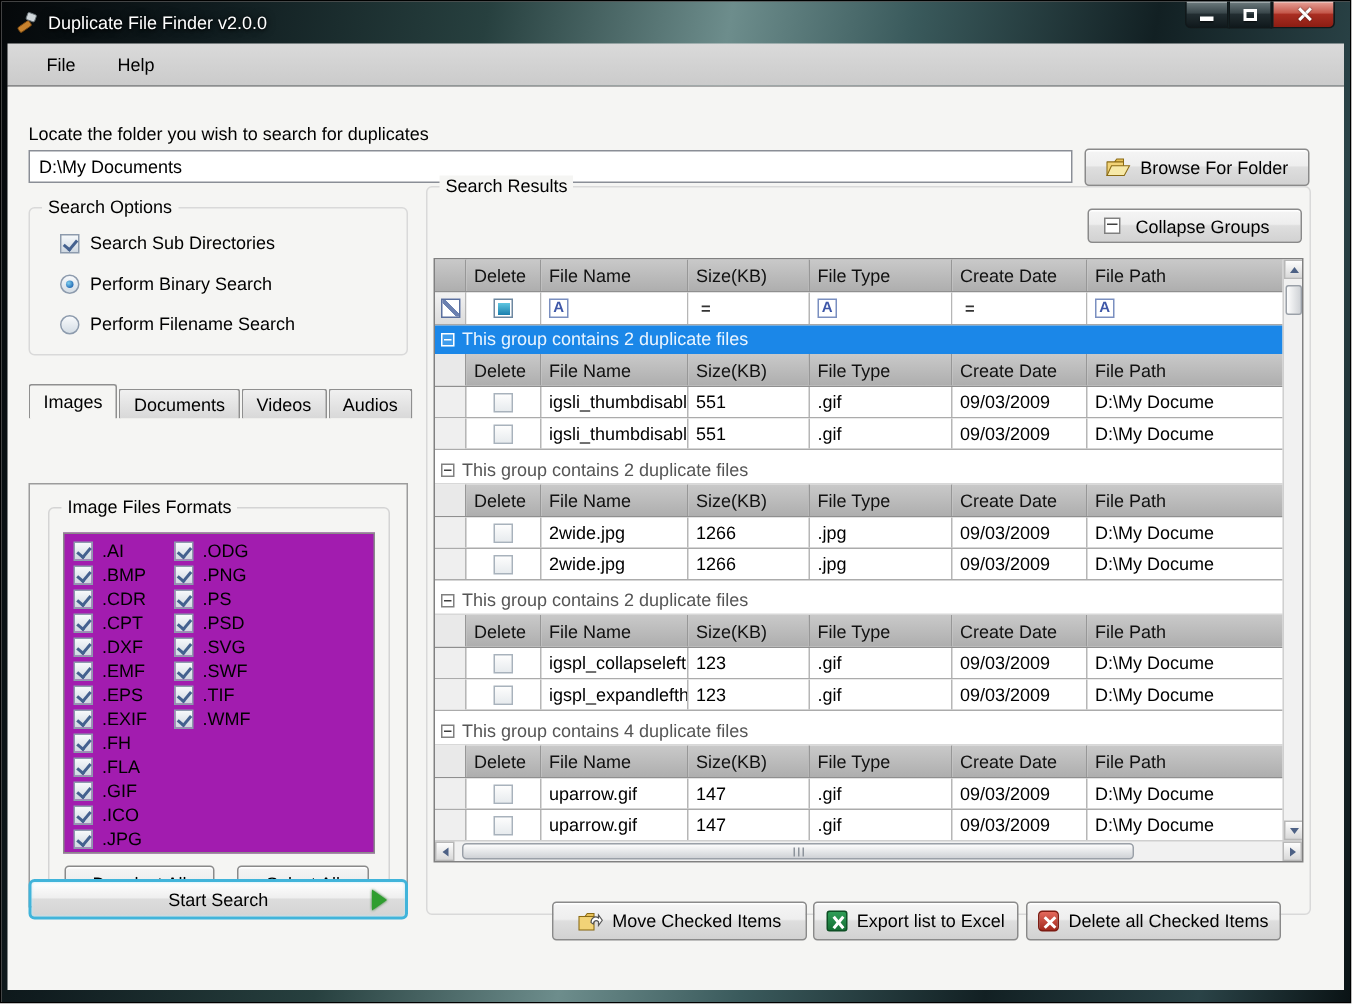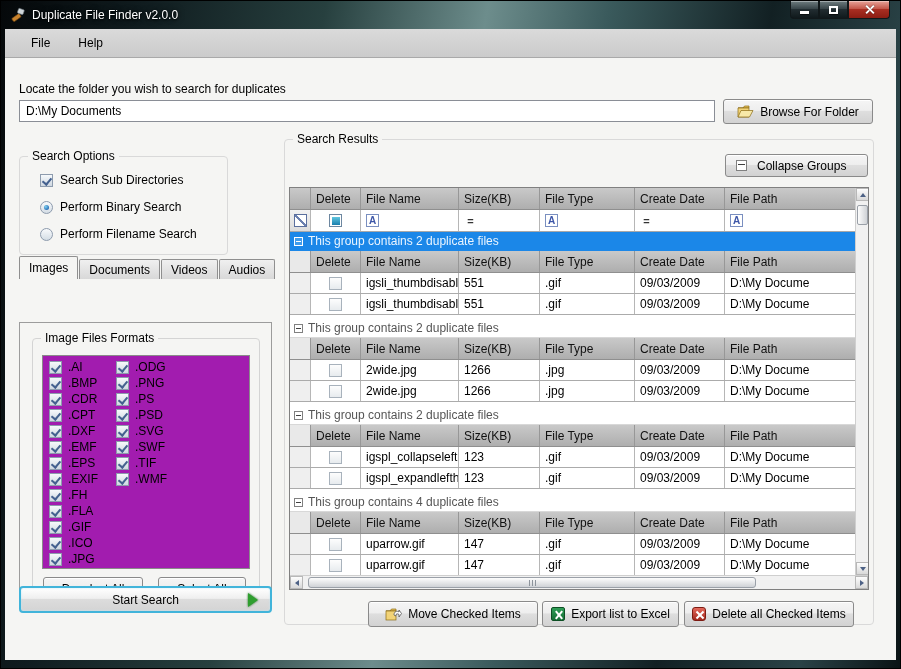--- a/index.html
+++ b/index.html
@@ -320,7 +320,7 @@
       <span class="icon-play"></span>
     </div>
 
-    <div class="gb" style="left:279px; top:81px; width:590px; height:486px;">
+    <div class="gb" style="left:279px; top:66px; width:590px; height:486px;">
       <span class="gb-label">Search Results</span>
 
       <div class="btn" style="position:absolute; left:440px; top:14px; width:143px; height:23px; justify-content:flex-start; padding-left:10px; gap:10px;">

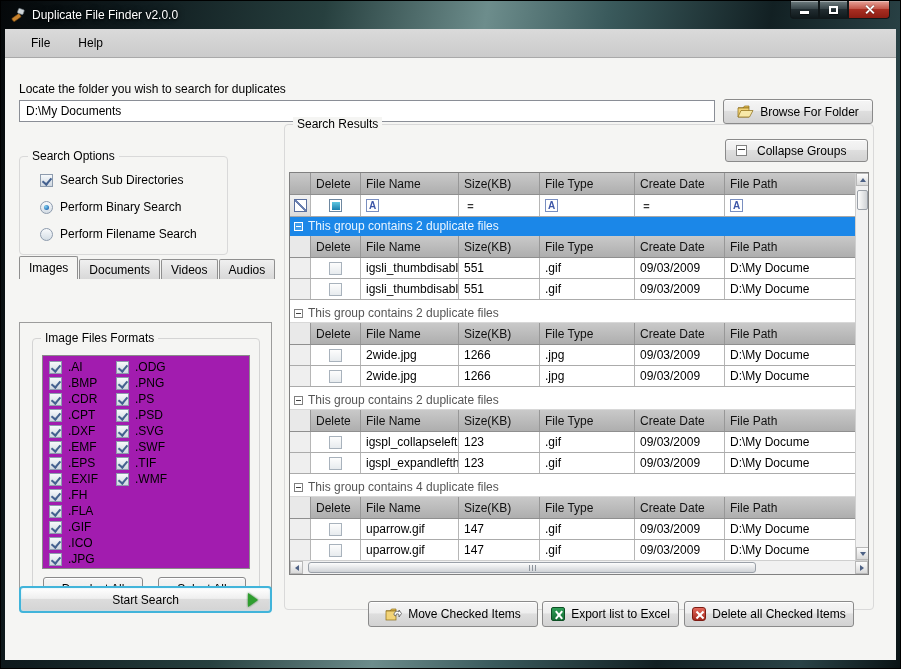--- a/index.html
+++ b/index.html
@@ -183,7 +183,7 @@
       <span>Browse For Folder</span>
     </div>
 
-    <div class="gb" style="left:14px; top:98px; width:209px; height:99px;text-align:center;">
+    <div class="gb" style="left:14px; top:80px; width:253px; height:99px;text-align:center;">
       <span class="gb-label">Search Options</span>
       <div class="opt-row" style="top:16px;">
         <span class="cb checked"></span>

